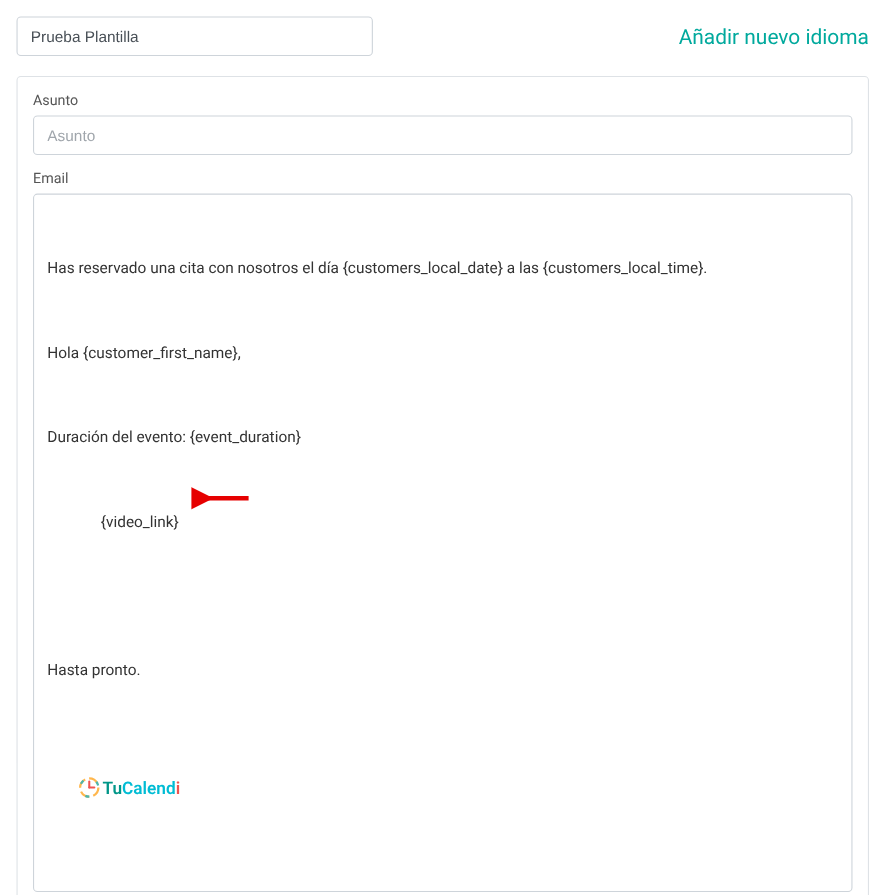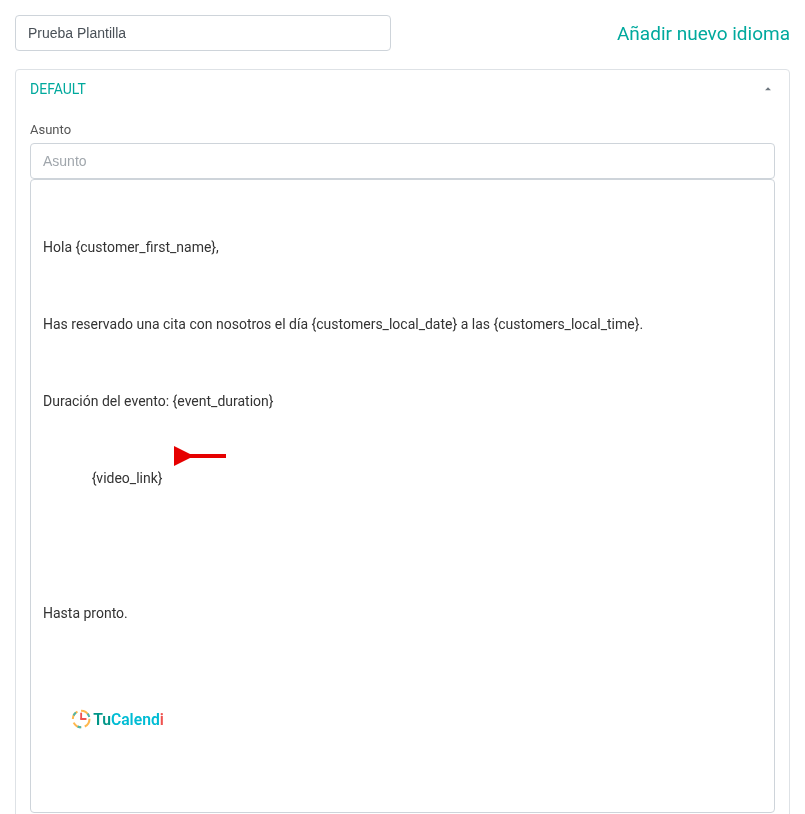--- a/index.html
+++ b/index.html
@@ -18,7 +18,7 @@
       margin-bottom: 18px;
     }
     .template-name-input {
-      width: 376px;
+      width: 324px;
       height: 36px;
       padding: 8px 12px;
       border: 1px solid #ced4da;

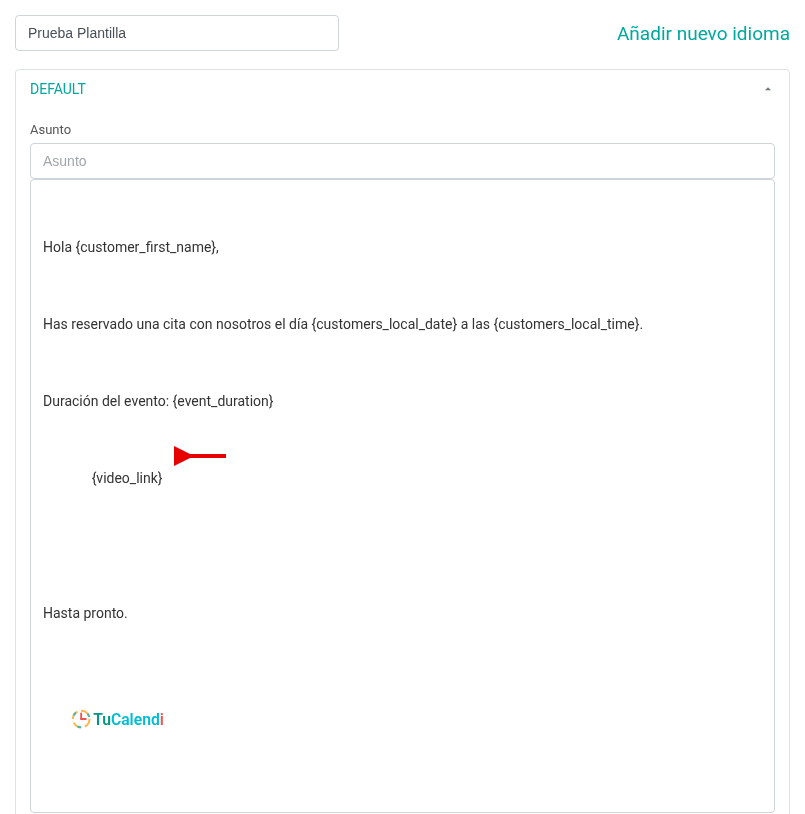--- a/index.html
+++ b/index.html
@@ -112,12 +112,6 @@
 </div>
 
 <div class="panel">
-  <div class="panel-header">
-    <span class="panel-header-title">DEFAULT</span>
-    <svg class="chevron-icon" viewBox="0 0 24 24">
-      <path d="M7 14l5-5 5 5z"></path>
-    </svg>
-  </div>
 
   <div class="panel-body">
     <label class="field-label">Asunto</label>

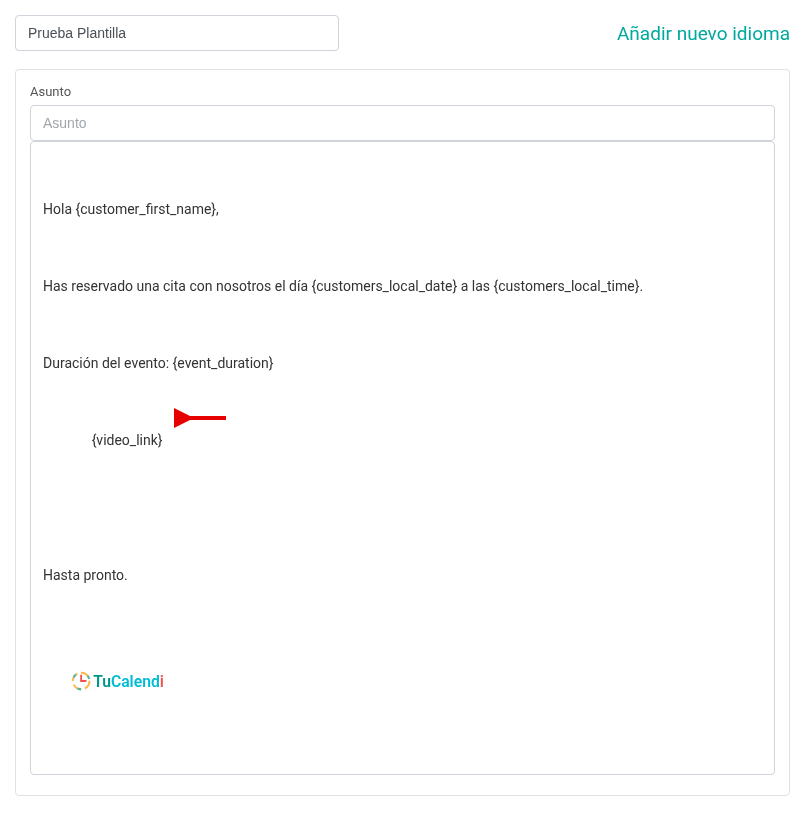--- a/index.html
+++ b/index.html
@@ -117,6 +117,7 @@
     <label class="field-label">Asunto</label>
     <input type="text" class="text-input" placeholder="Asunto" style="">
 
+    <label class="field-label">Email</label>
     <div class="email-editor">
       <p>Hola {customer_first_name},</p>
       <p>Has reservado una cita con nosotros el día {customers_local_date} a las {customers_local_time}.</p>

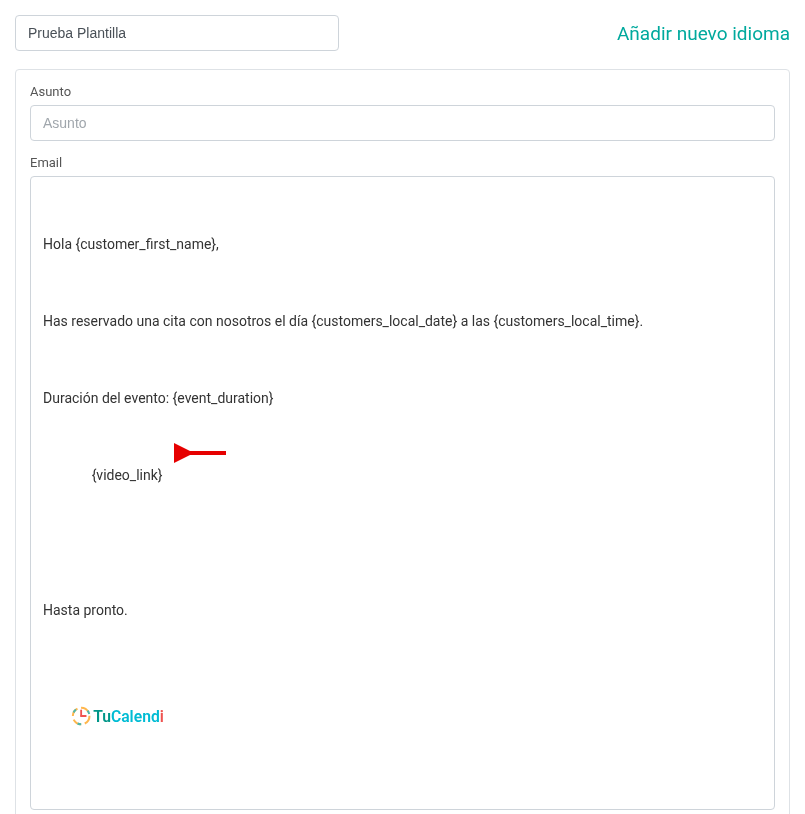--- a/index.html
+++ b/index.html
@@ -119,8 +119,8 @@
 
     <label class="field-label">Email</label>
     <div class="email-editor">
+      <p>Has reservado una cita con nosotros el día {customers_local_date} a las {customers_local_time}.</p>
       <p>Hola {customer_first_name},</p>
-      <p>Has reservado una cita con nosotros el día {customers_local_date} a las {customers_local_time}.</p>
       <p>Duración del evento: {event_duration}</p>
       <p class="video-link-row">
         <span>{video_link}</span>

